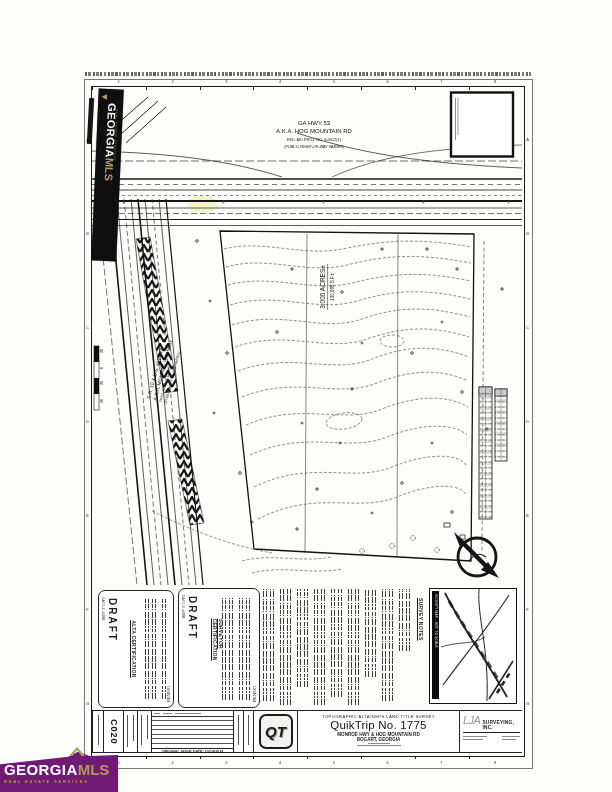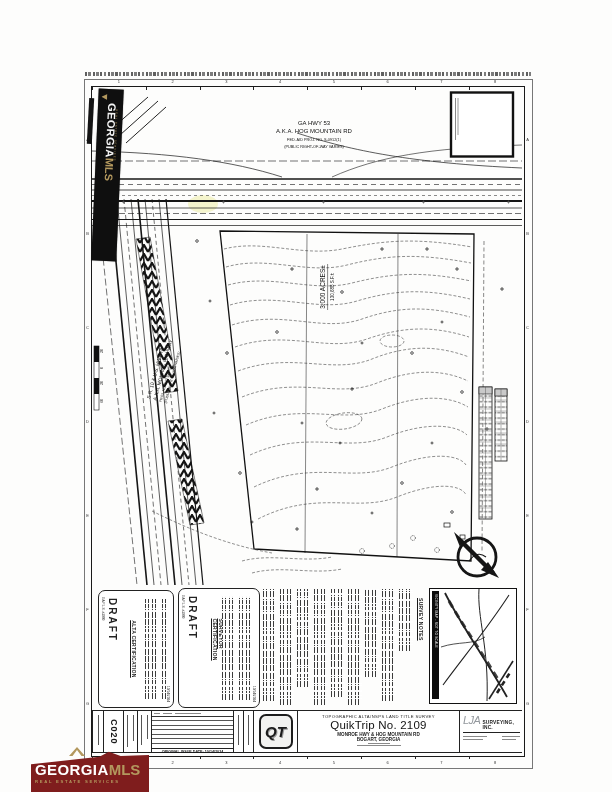--- a/index.html
+++ b/index.html
@@ -371,7 +371,7 @@
     </div>
     <div class="cell" style="left:204px;width:162px;padding-top:2.5px;box-sizing:border-box;">
       <div class="survey-type">TOPOGRAPHIC ALTA/NSPS LAND TITLE SURVEY</div>
-      <div class="project">QuikTrip No. 2109</div>
+      <div class="project">QuikTrip No. 1775</div>
       <div class="addr" style="margin-top:1.5px;">MONROE HWY &amp; HOG MOUNTAIN RD</div>
       <div class="addr">BOGART, GEORGIA</div>
       <div style="display:flex;flex-direction:column;align-items:center;gap:1px;margin-top:1px;">

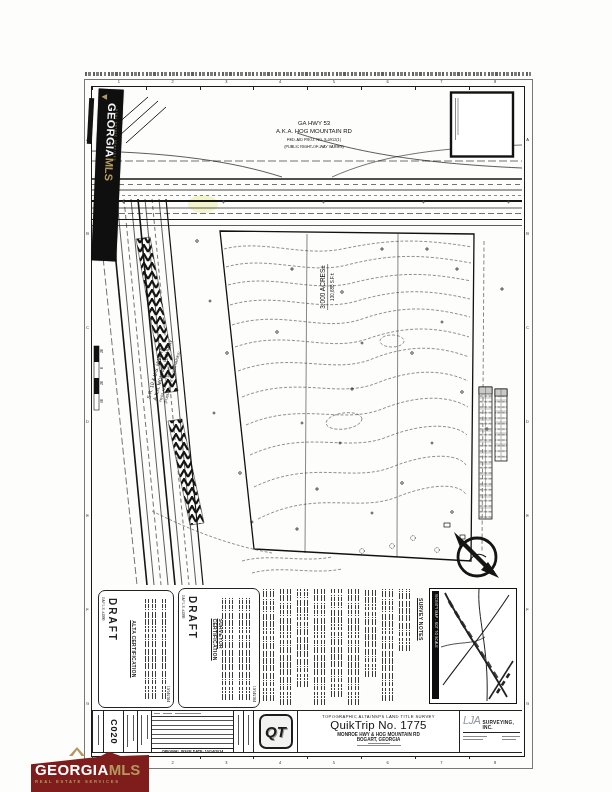--- a/index.html
+++ b/index.html
@@ -39,7 +39,7 @@
   .ljalogo{font-size:11px;font-weight:400;font-style:italic;color:#94999e;letter-spacing:-.5px;}
   .ljaname{font-size:4.8px;font-weight:900;color:#16161​6;letter-spacing:.2px;}
   
-  .mls-banner{background:#7f1d1d;clip-path:polygon(0 34%,58% 16%,66% 4%,76% 14%,100% 12%,100% 100%,0 100%);margin-left:31px;}
+  .mls-banner{background:#701a75;clip-path:polygon(0 34%,58% 16%,66% 4%,76% 14%,100% 12%,100% 100%,0 100%);}
   .mls-word{font-size:15px;font-weight:600;color:#fff;letter-spacing:.4px;}
   .mls-accent{font-size:15px;font-weight:700;color:#b3985e;}
   .mls-tag{font-size:4.2px;letter-spacing:1.7px;color:#b3985e;font-weight:600;}

